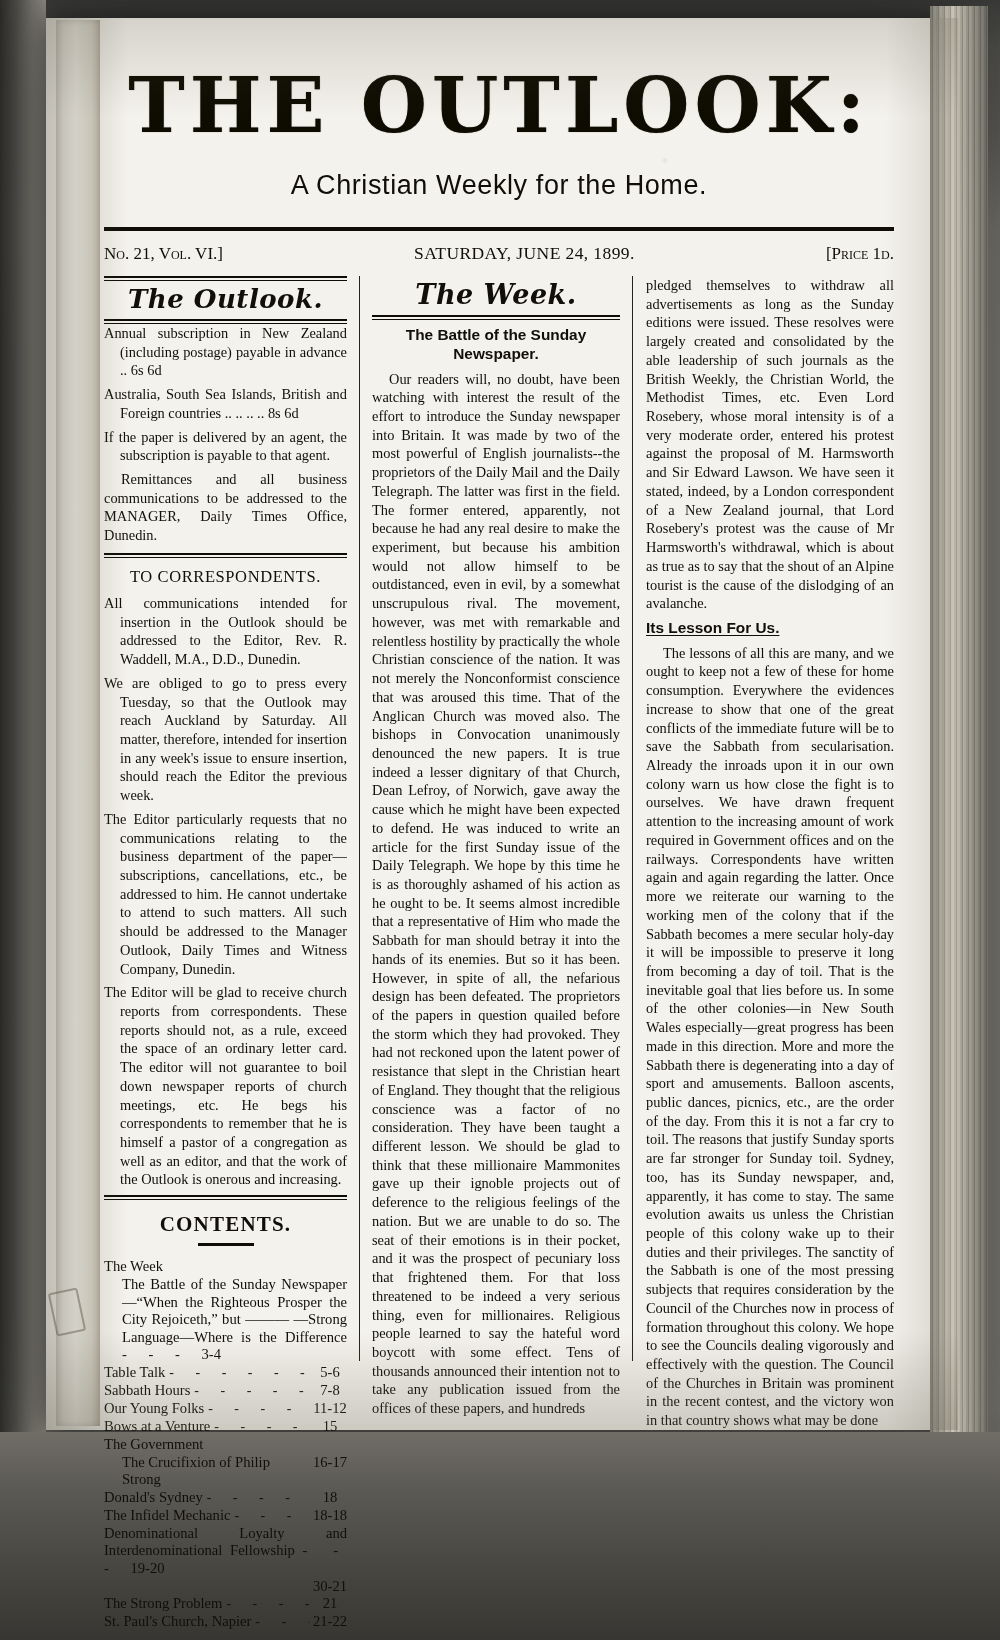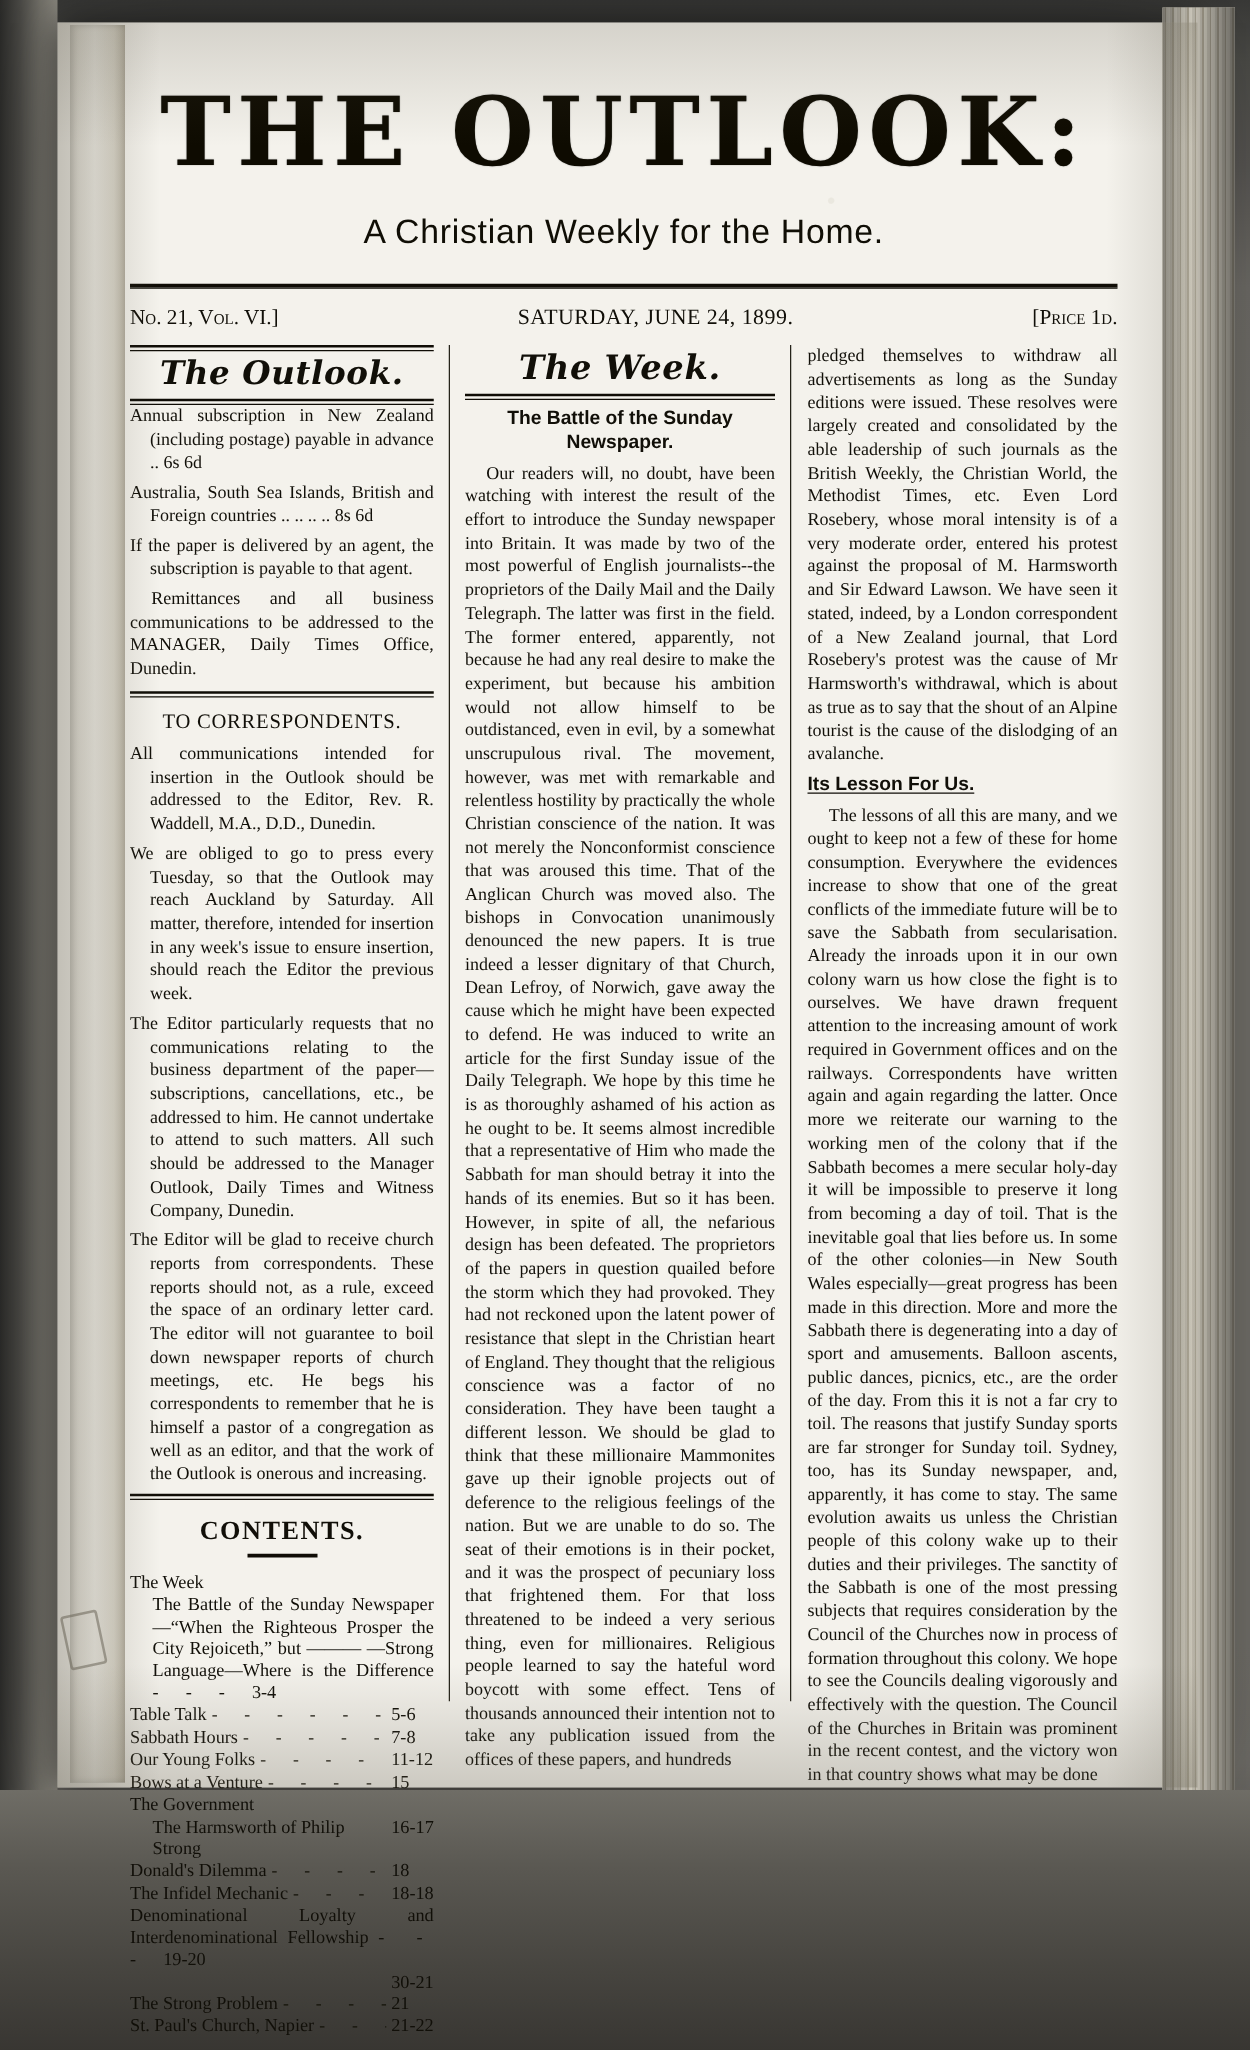--- a/index.html
+++ b/index.html
@@ -259,7 +259,7 @@
             <span class="toc-num"></span>
           </div>
           <div class="toc-row toc-sub">
-            <span class="toc-label">The Harmsworth of Philip Strong</span>
+            <span class="toc-label">The Crucifixion of Philip Strong</span>
             <span class="toc-dots"></span>
             <span class="toc-num">16-17</span>
           </div>

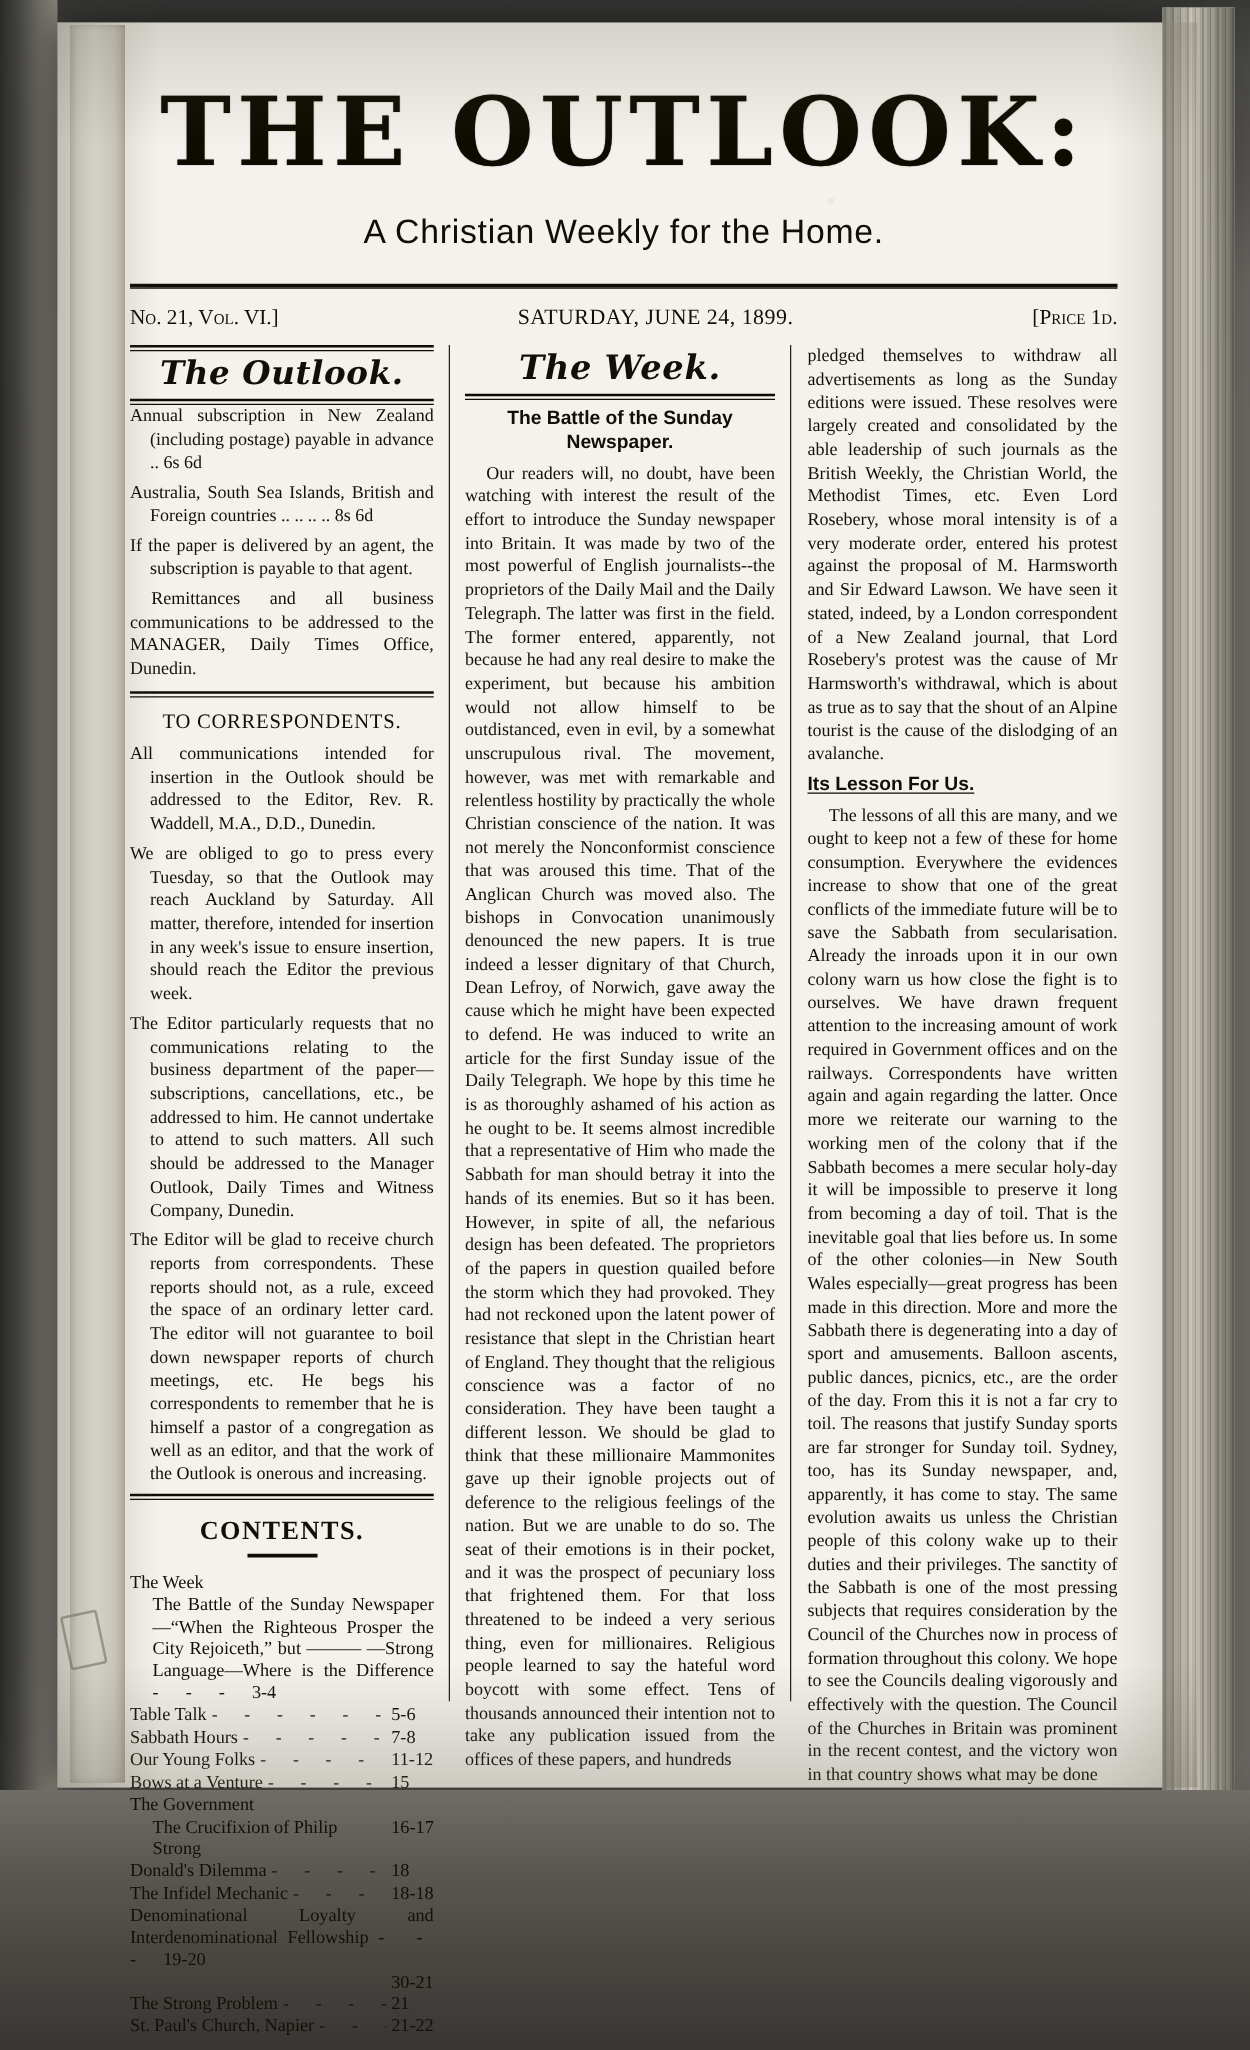--- a/index.html
+++ b/index.html
@@ -142,7 +142,7 @@
   .toc-label{white-space:normal;}
   .toc-dots{flex:1;margin:0 4px;overflow:hidden;white-space:nowrap;
     font-size:14px;letter-spacing:9px;color:#1a180f;}
-  .toc-num{white-space:nowrap;text-align:left;min-width:34px;}
+  .toc-num{white-space:nowrap;text-align:center;min-width:34px;}
   .toc-sub{padding-left:18px;}
   .toc-wrap{text-align:justify;}
 

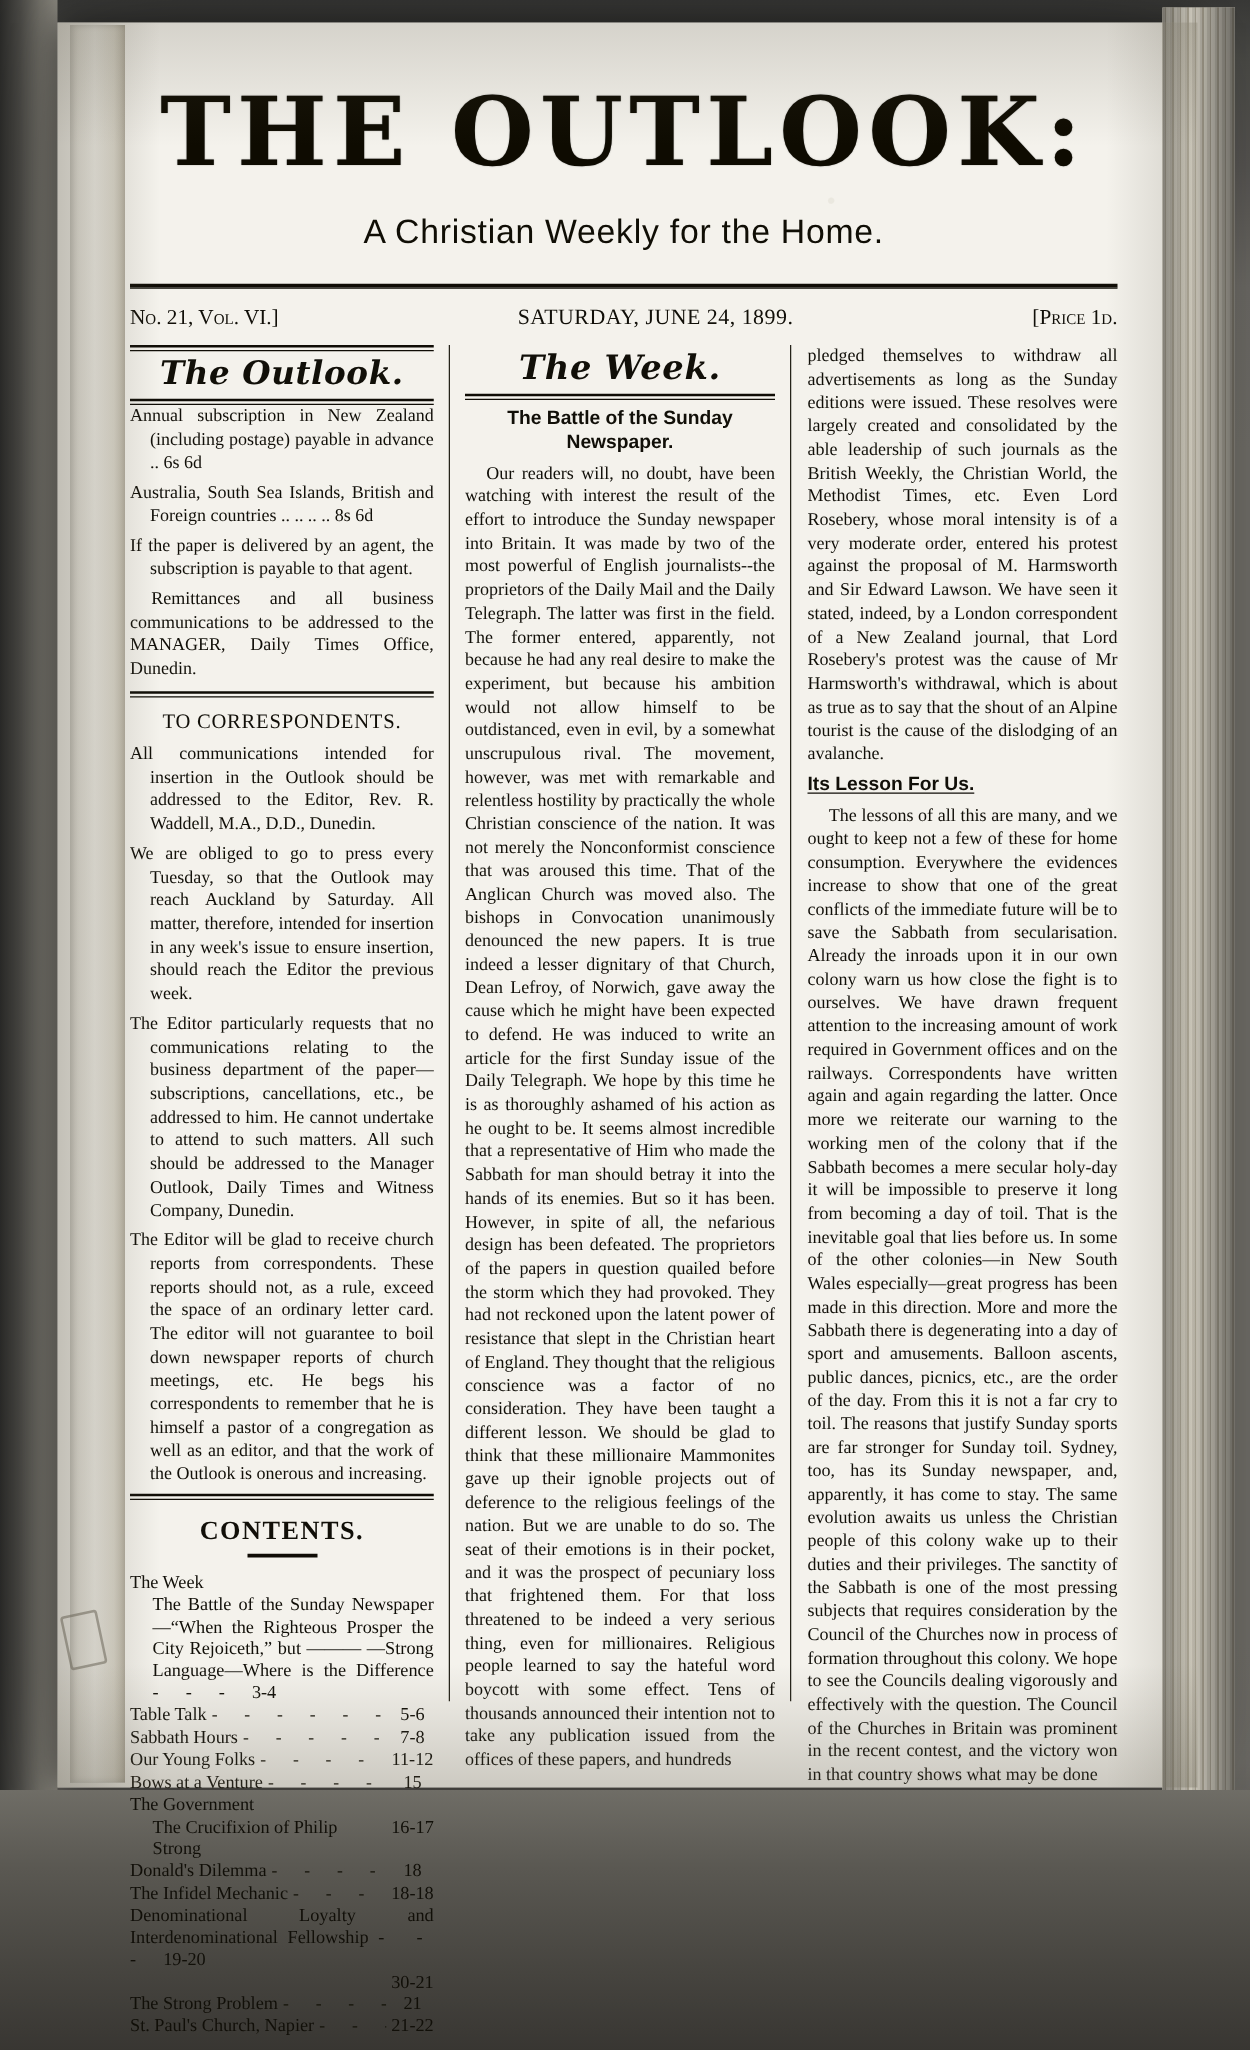--- a/index.html
+++ b/index.html
@@ -264,7 +264,7 @@
             <span class="toc-num">16-17</span>
           </div>
           <div class="toc-row">
-            <span class="toc-label">Donald's Dilemma</span>
+            <span class="toc-label">Donald's Sydney</span>
             <span class="toc-dots"> -  -  -  -  -  -  -  -  - </span>
             <span class="toc-num">18</span>
           </div>

